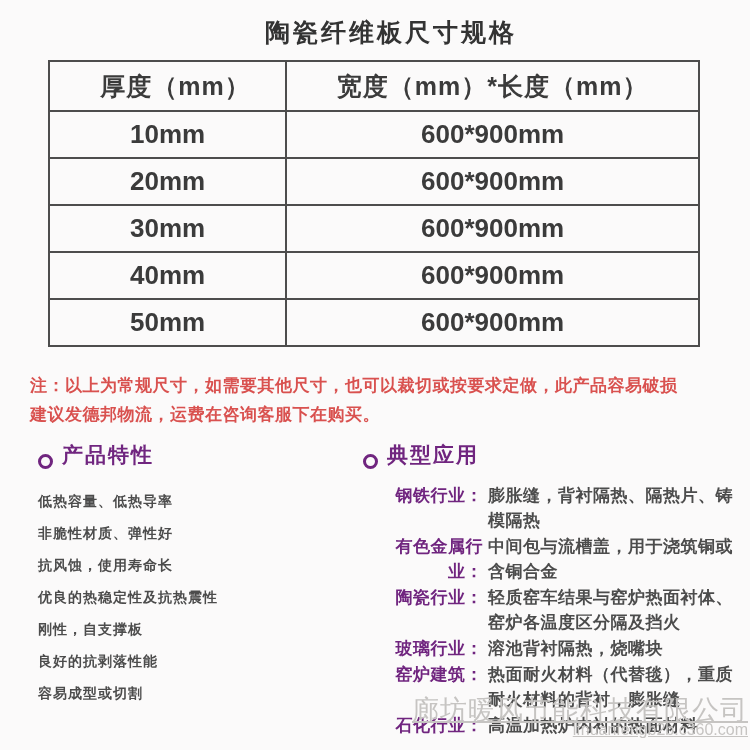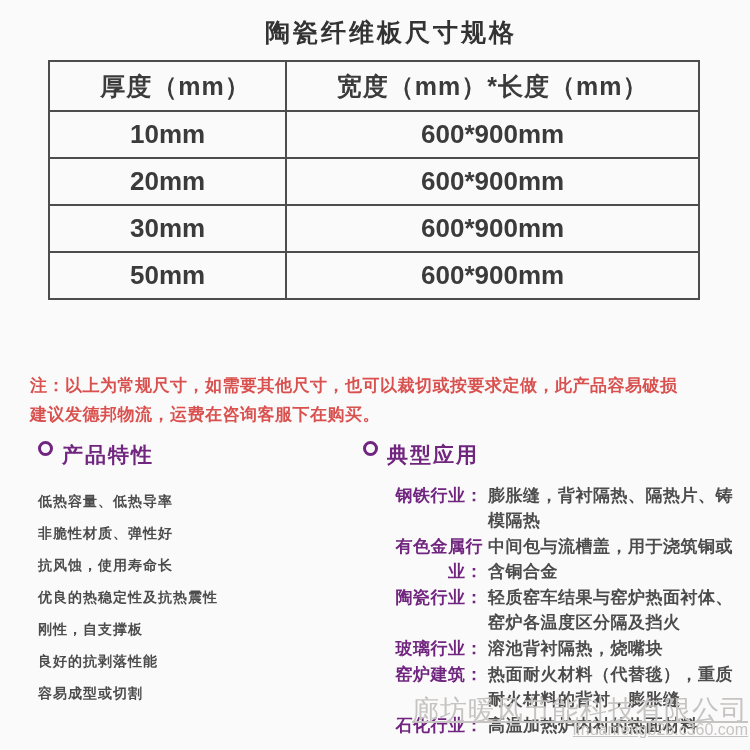--- a/index.html
+++ b/index.html
@@ -149,6 +149,10 @@
       </tr>
       <tr>
         <td>30mm</td>
+        <td>600*900mm</td>
+      </tr>
+      <tr>
+        <td>40mm</td>
         <td>600*900mm</td>
       </tr>
       <tr>

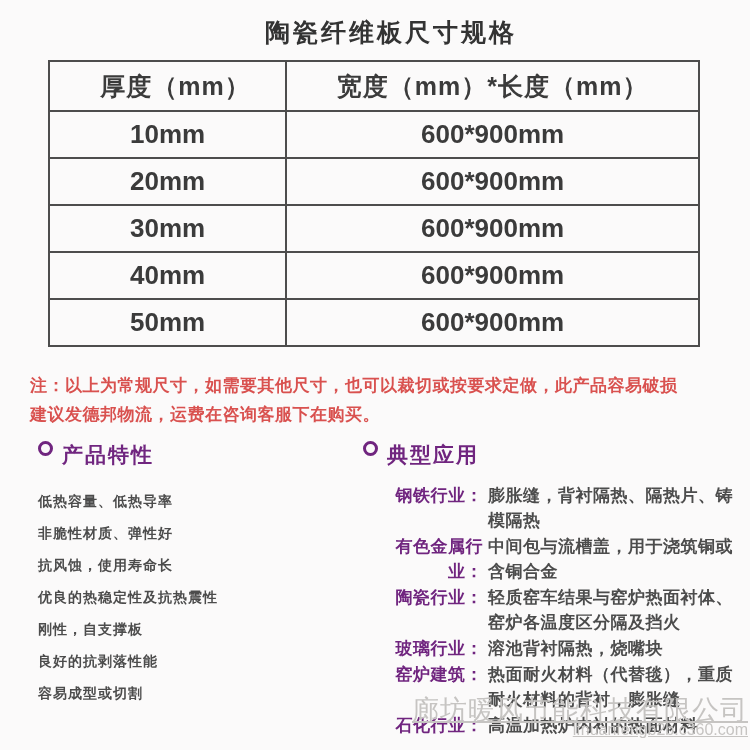--- a/index.html
+++ b/index.html
@@ -59,7 +59,7 @@
     font-size:21px; font-weight:bold;
     color:#70257f;
     letter-spacing:2px;
-    display:flex; align-items:flex-start;
+    display:flex; align-items:flex-end;
   }
   .circle-bullet {
     display:inline-block;

